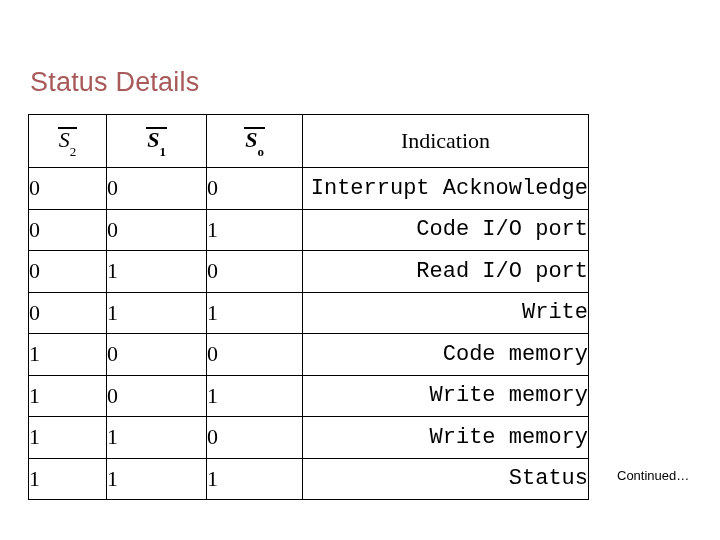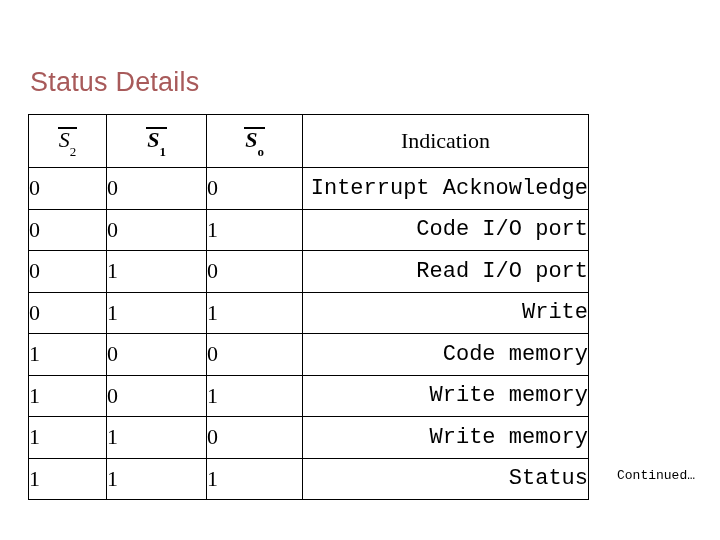--- a/index.html
+++ b/index.html
@@ -131,7 +131,7 @@
     position: absolute;
     left: 617px;
     top: 468px;
-    font-family: Liberation Mono, monospace;
+    font-family: Liberation Sans, sans-serif;
     font-size: 13px;
     color: #000000;
     white-space: nowrap;

